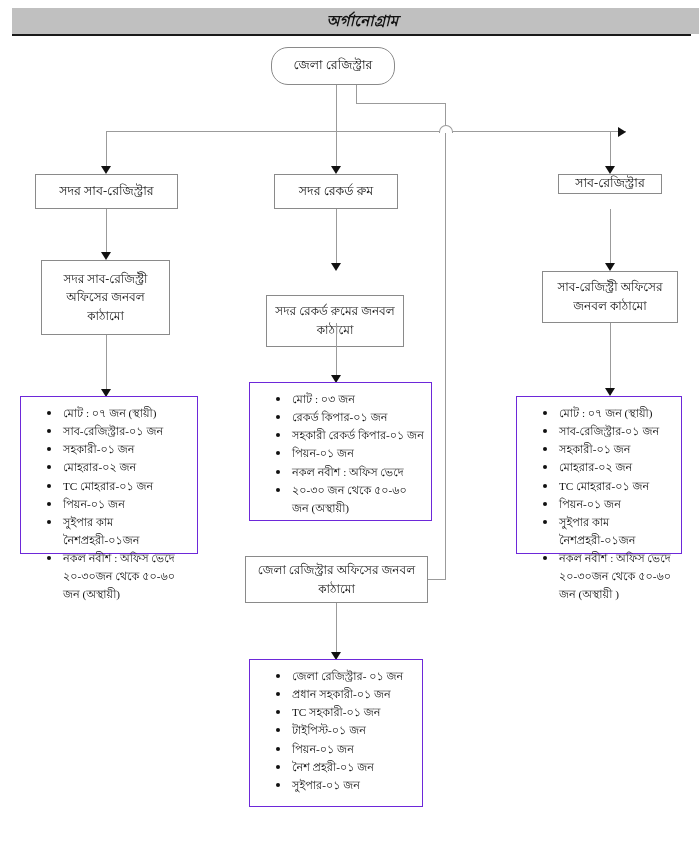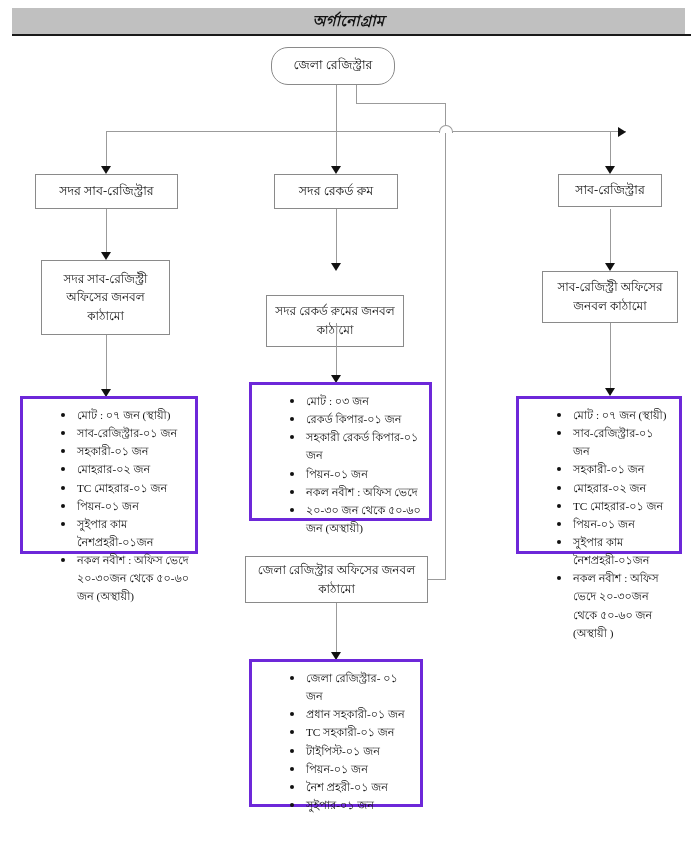--- a/index.html
+++ b/index.html
@@ -27,6 +27,7 @@
     display: flex;
     align-items: center;
     justify-content: center;
+    padding-left: 14px;
   }
   .header-title {
     font-size: 15px;

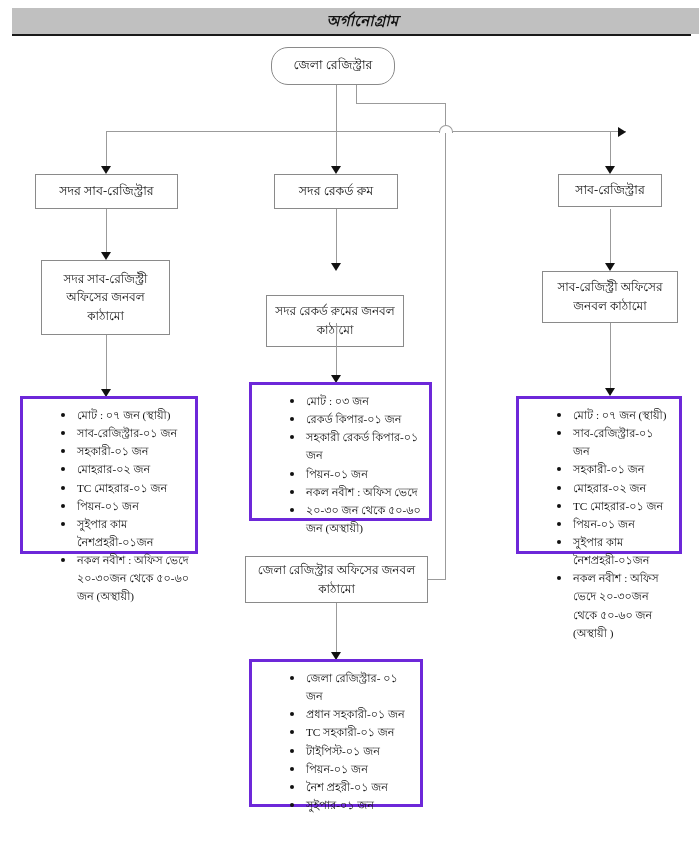--- a/index.html
+++ b/index.html
@@ -184,7 +184,7 @@
     <span>সদর রেকর্ড রুম</span>
   </div>
 
-  <div class="node" style="left:558px; top:174px; width:104px; height:33px;">
+  <div class="node" style="left:558px; top:174px; width:104px; height:20px;">
     <span>সাব-রেজিস্ট্রার</span>
   </div>
 

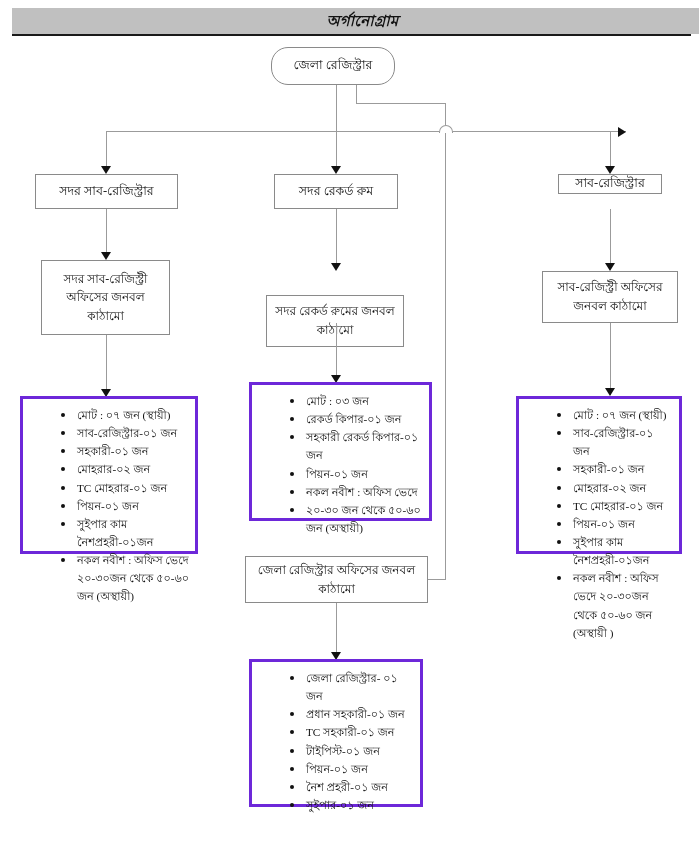--- a/index.html
+++ b/index.html
@@ -67,9 +67,9 @@
   .listbox {
     position: absolute;
     box-sizing: border-box;
-    border: 3px solid #6d28d9;
-    background: #ffffff;
-    padding: 7px 6px 7px 12px;
+    border: 1px solid #6d28d9;
+    background: #ffffff;
+    padding: 7px 6px 7px 0;
   }
   .listbox ul {
     margin: 0;

